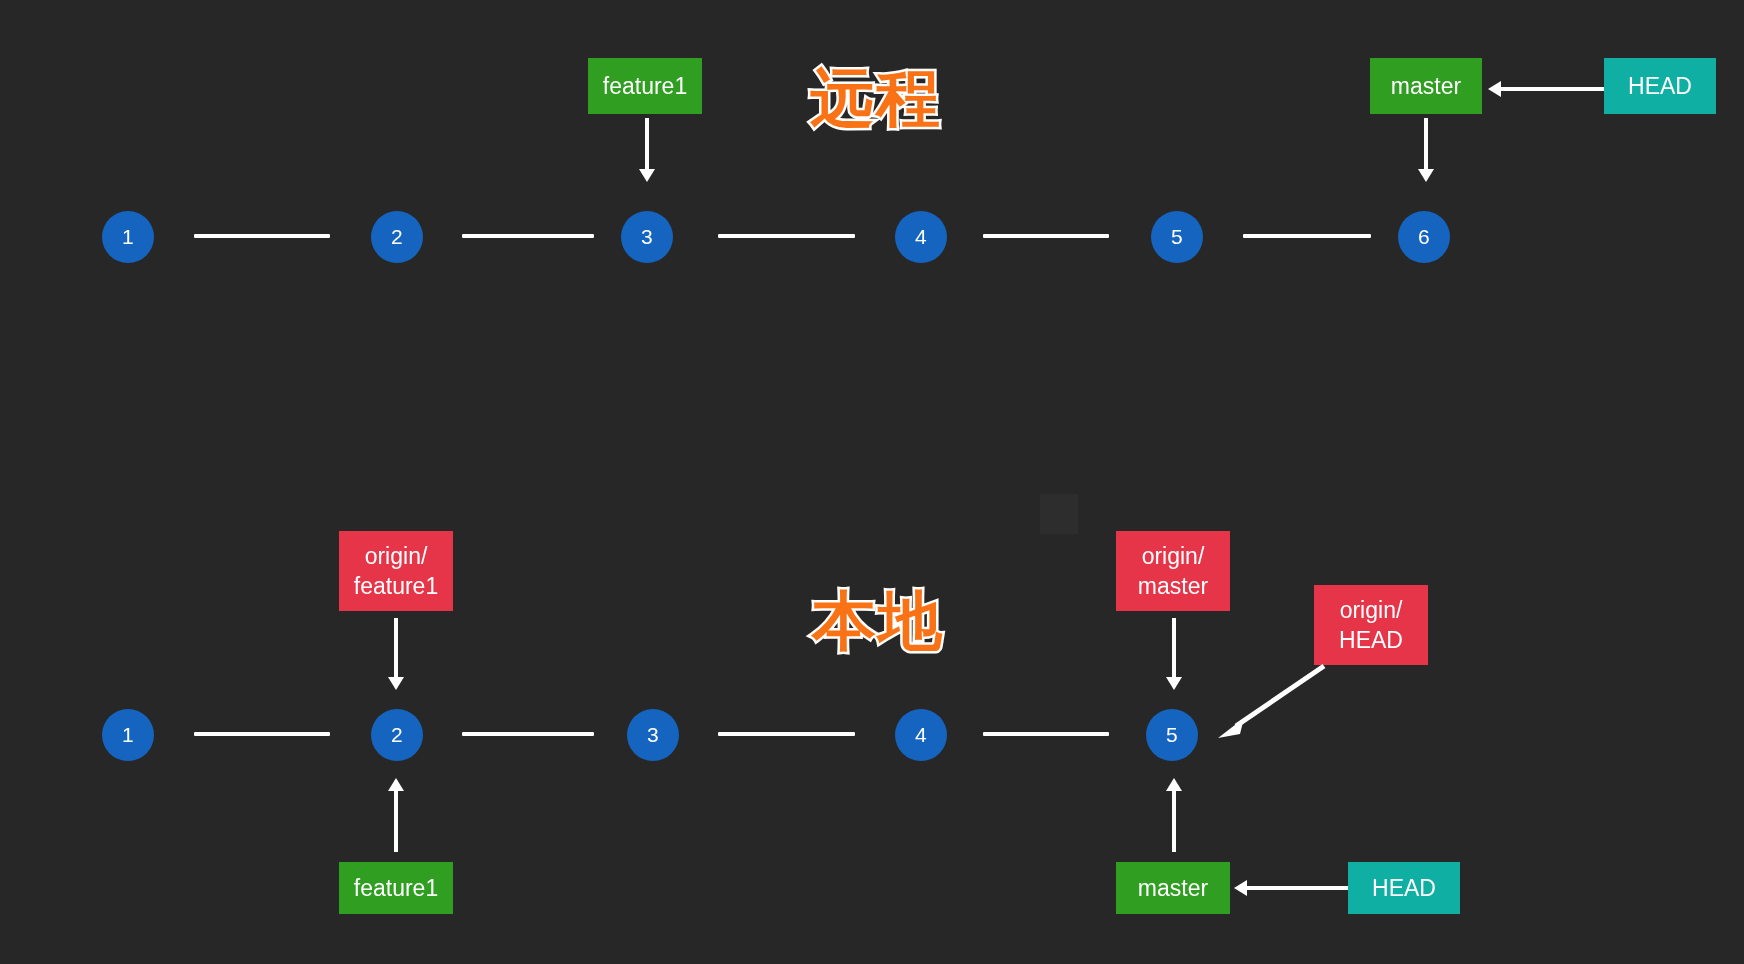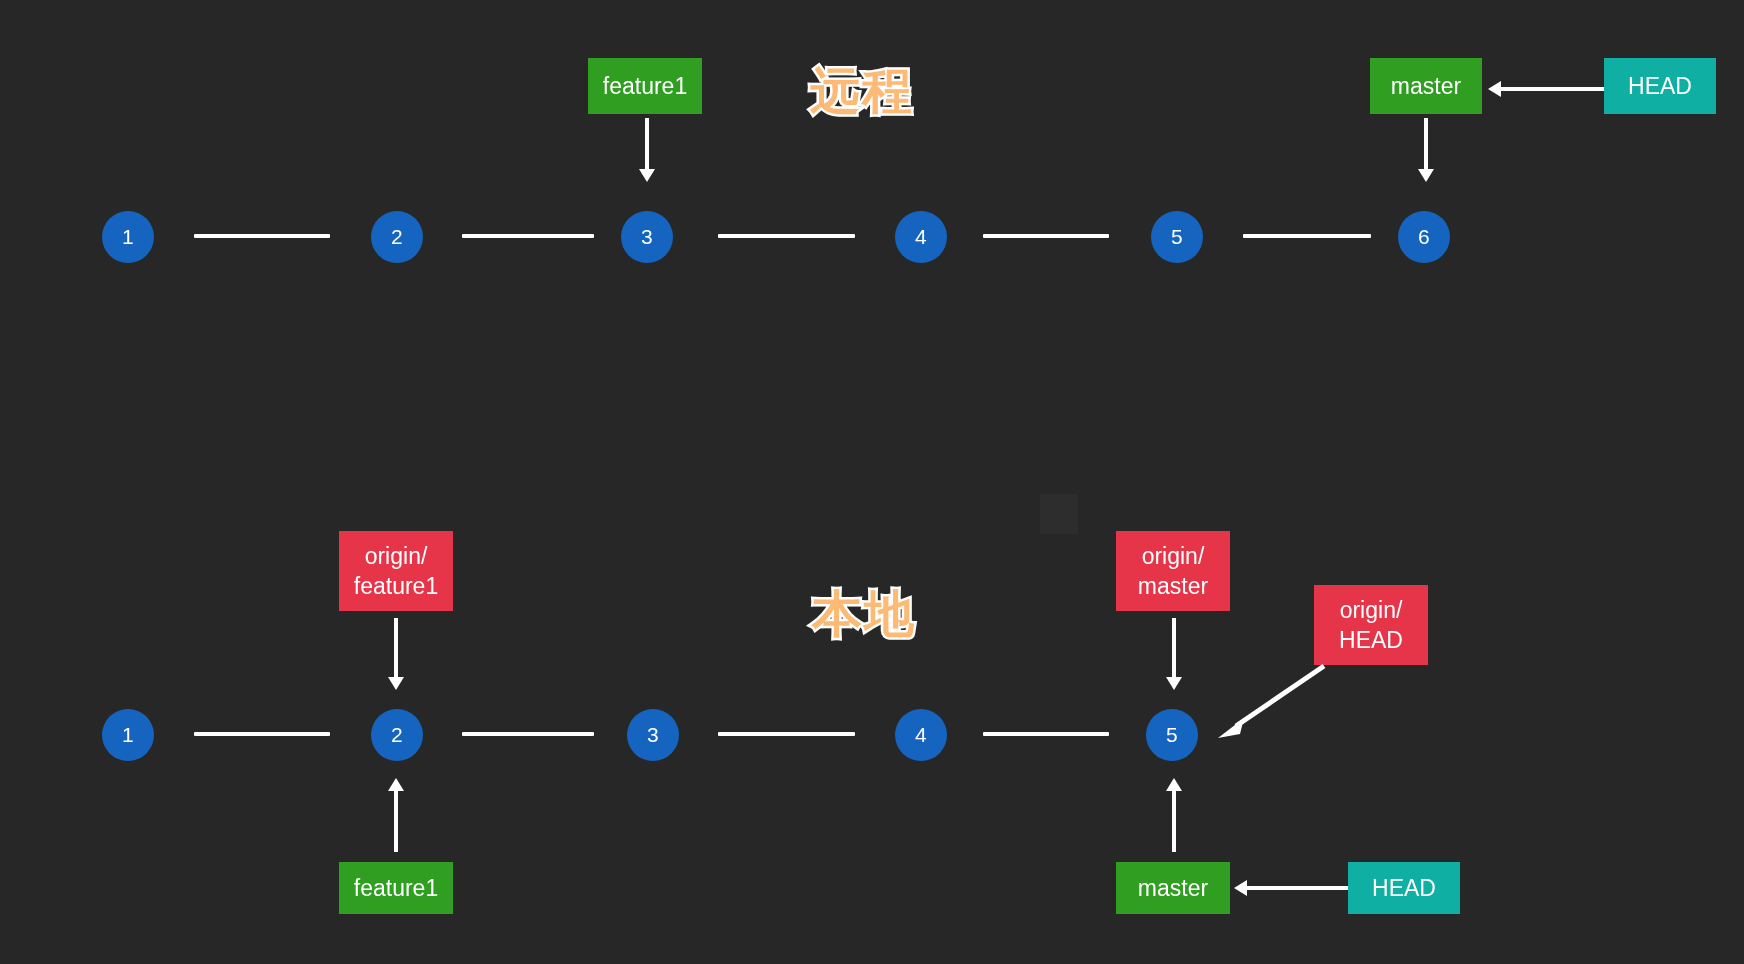--- a/index.html
+++ b/index.html
@@ -102,10 +102,10 @@
   
   .section-title {
     position: absolute;
-    font-size: 50px;
+    font-size: 64px;
     font-weight: bold;
     line-height: 1;
-    color: #fdba74;
+    color: #f97316;
     -webkit-text-stroke: 5px #ffffff;
     paint-order: stroke fill;
     letter-spacing: 2px;

